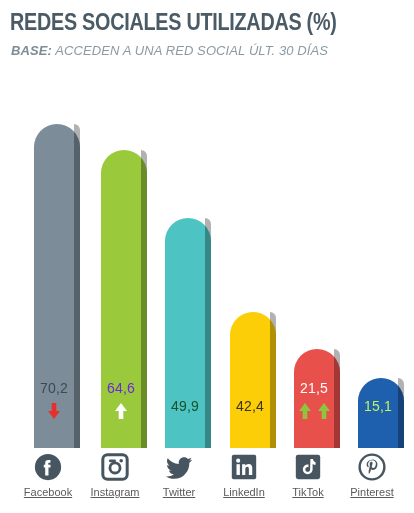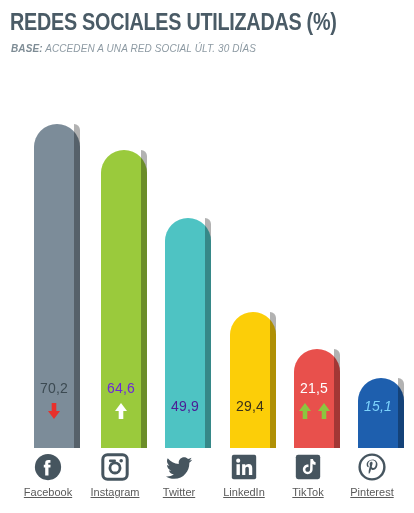--- a/index.html
+++ b/index.html
@@ -25,7 +25,7 @@
   }
   .subtitle {
     position: absolute; left: 11px; top: 43px;
-    font-size: 10px; font-style: italic;
+    font-size: 13px; font-style: italic;
     color: #8D9AA3;
     letter-spacing: 0.1px;
     white-space: nowrap;

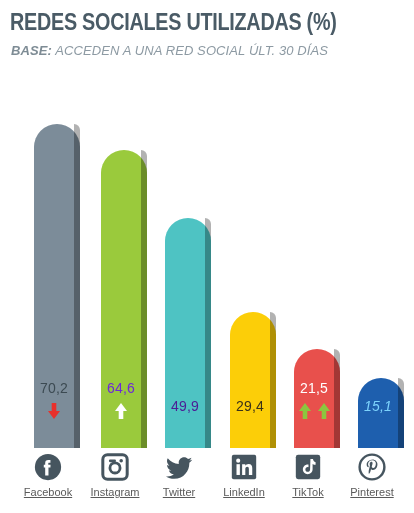--- a/index.html
+++ b/index.html
@@ -131,7 +131,7 @@
       <div class="bar-slot" style="left: 156px;">
         <div class="bar" style="height: 230px; background: rgb(78, 195, 195);">
           <div class="bar-edge"></div>
-          <div class="bar-val" style="color: #4c1d95; bottom: 35px;">49,9</div>
+          <div class="bar-val" style="color: #14532d; bottom: 35px;">49,9</div>
         </div>
       </div>
       <div class="bar-slot" style="left: 221px;">

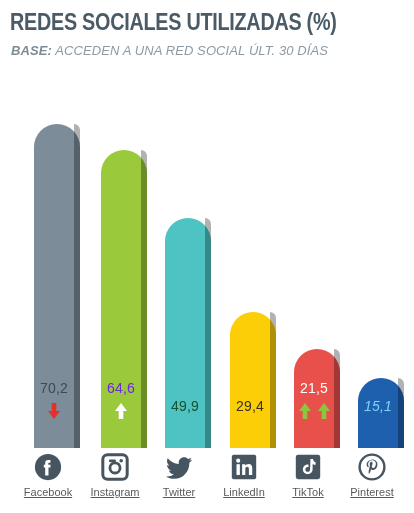--- a/index.html
+++ b/index.html
@@ -137,7 +137,7 @@
       <div class="bar-slot" style="left: 221px;">
         <div class="bar" style="height: 136px; background: rgb(252, 206, 8);">
           <div class="bar-edge"></div>
-          <div class="bar-val" style="color: rgb(58, 50, 25); bottom: 35px;">29,4</div>
+          <div class="bar-val" style="color: rgb(58, 50, 25); bottom: 35px;">42,4</div>
         </div>
       </div>
       <div class="bar-slot" style="left: 285px;">

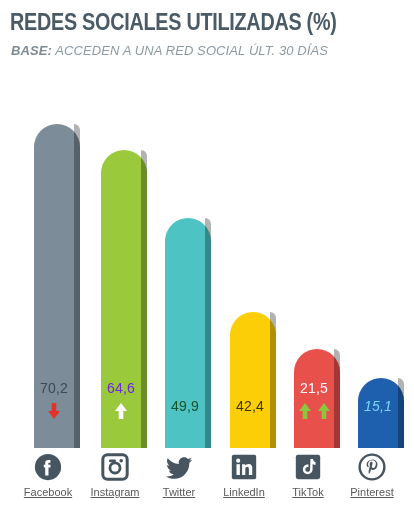--- a/index.html
+++ b/index.html
@@ -154,7 +154,7 @@
       <div class="bar-slot" style="left: 349px;">
         <div class="bar" style="height: 70px; background: rgb(30, 95, 174);">
           <div class="bar-edge"></div>
-          <div class="bar-val" style="color: #7dd3fc; bottom: 35px; font-style: italic;">15,1</div>
+          <div class="bar-val" style="color: #bef264; bottom: 35px;">15,1</div>
         </div>
       </div>
     </div>

